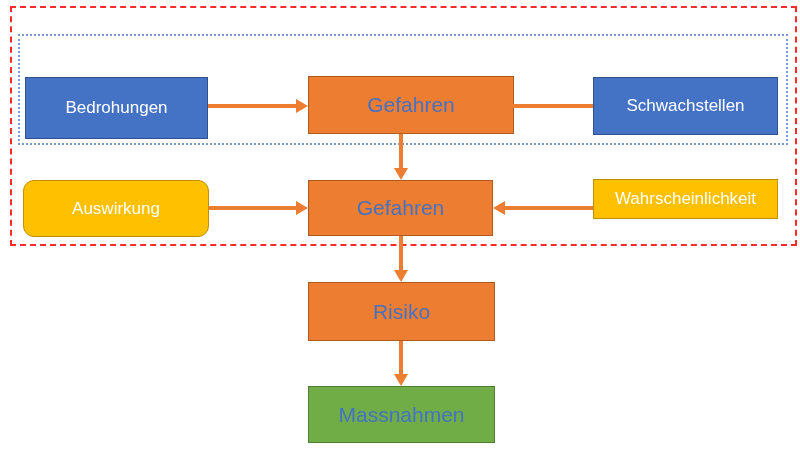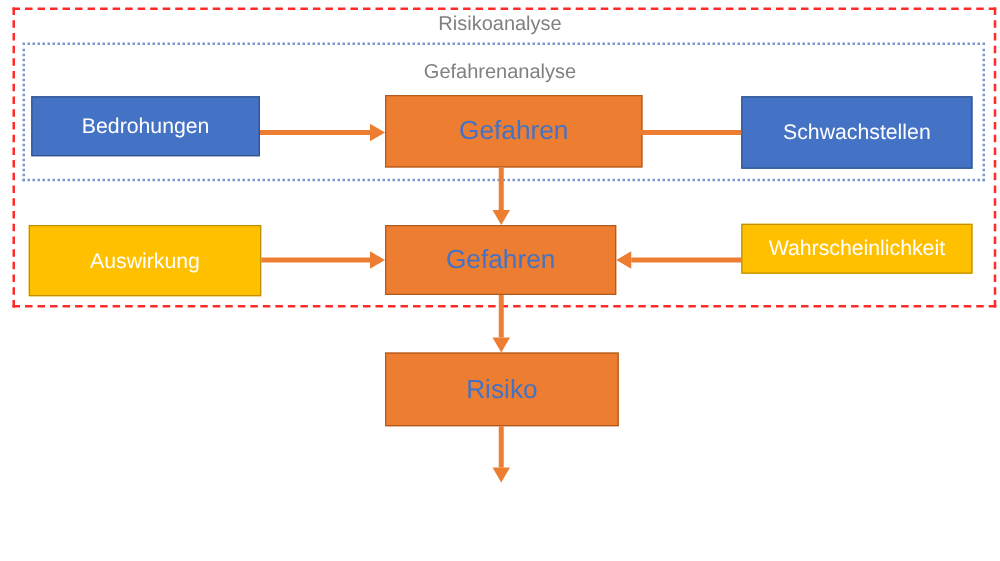--- a/index.html
+++ b/index.html
@@ -99,7 +99,6 @@
 <div class="canvas">
 
   <div class="outer-frame"></div>
-  <div class="group-label" id="lbl-risikoanalyse">Risikoanalyse</div>
 
   <div class="inner-frame"></div>
   <div class="group-label" id="lbl-gefahrenanalyse">Gefahrenanalyse</div>

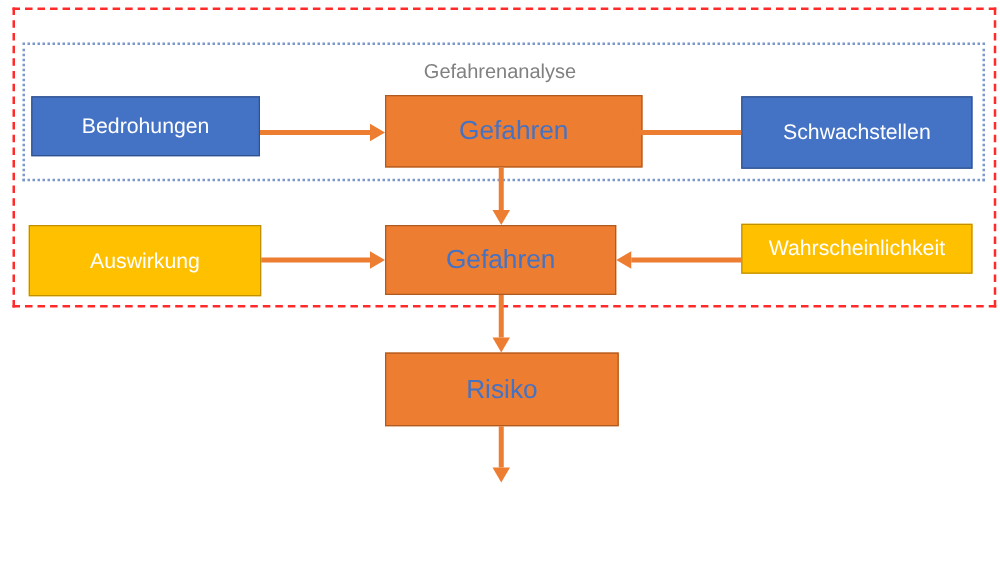--- a/index.html
+++ b/index.html
@@ -101,7 +101,6 @@
   <div class="outer-frame"></div>
 
   <div class="inner-frame"></div>
-  <div class="group-label" id="lbl-gefahrenanalyse">Gefahrenanalyse</div>
 
   <div class="node blue" id="n-bedrohungen">Bedrohungen</div>
 

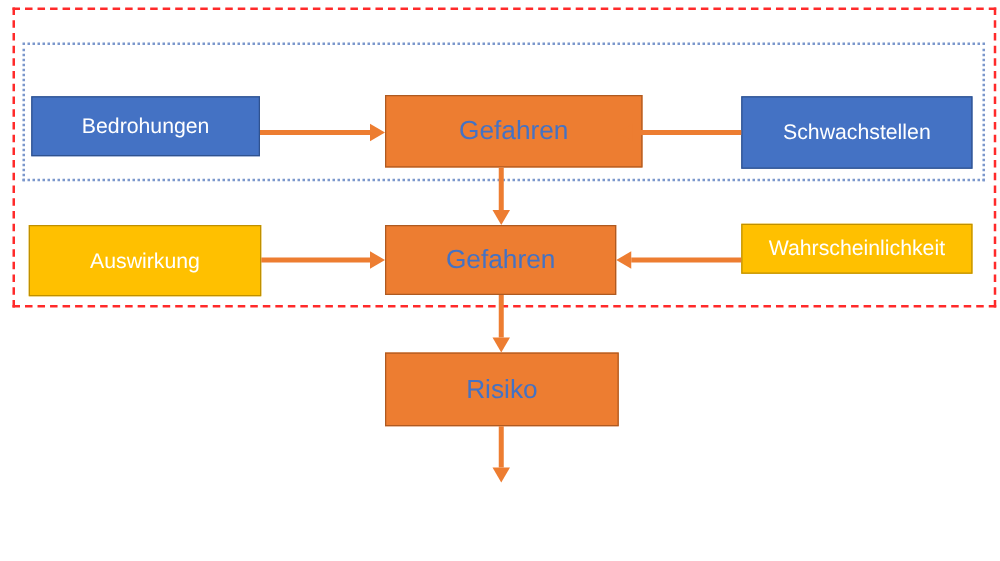--- a/index.html
+++ b/index.html
@@ -53,7 +53,7 @@
   .node.orange { background: #ED7D31; border: 1.5px solid #AE5A21; color: #4472C4; font-size: 21px; }
   .node.green  { background: #70AD47; border: 1.5px solid #507E32; color: #4472C4; font-size: 21px; }
 
-  #n-bedrohungen       { left: 25px;  top: 77px;  width: 183px; height: 48px; }
+  #n-bedrohungen       { left: 25px;  top: 77px;  width: 183px; height: 62px; }
   #n-schwachstellen    { left: 593px; top: 77px;  width: 185px; height: 58px; }
   #n-gefahren          { left: 308px; top: 76px;  width: 206px; height: 58px; }
   #n-auswirkung        { left: 23px;  top: 180px; width: 186px; height: 57px; }

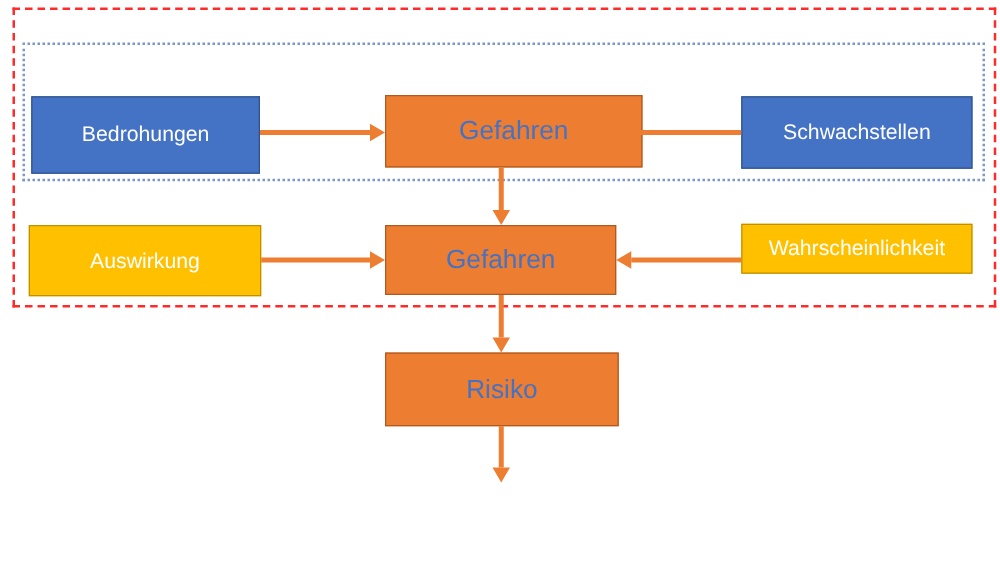--- a/index.html
+++ b/index.html
@@ -56,7 +56,7 @@
   #n-bedrohungen       { left: 25px;  top: 77px;  width: 183px; height: 62px; }
   #n-schwachstellen    { left: 593px; top: 77px;  width: 185px; height: 58px; }
   #n-gefahren          { left: 308px; top: 76px;  width: 206px; height: 58px; }
-  #n-auswirkung        { left: 23px;  top: 180px; width: 186px; height: 57px; }
+  #n-auswirkung        { left: 23px;  top: 180px; width: 186px; height: 57px; border-radius: 11px; }
   #n-schaden           { left: 308px; top: 180px; width: 185px; height: 56px; }
   #n-wahrscheinlichkeit{ left: 593px; top: 179px; width: 185px; height: 40px; }
   #n-risiko            { left: 308px; top: 282px; width: 187px; height: 59px; }

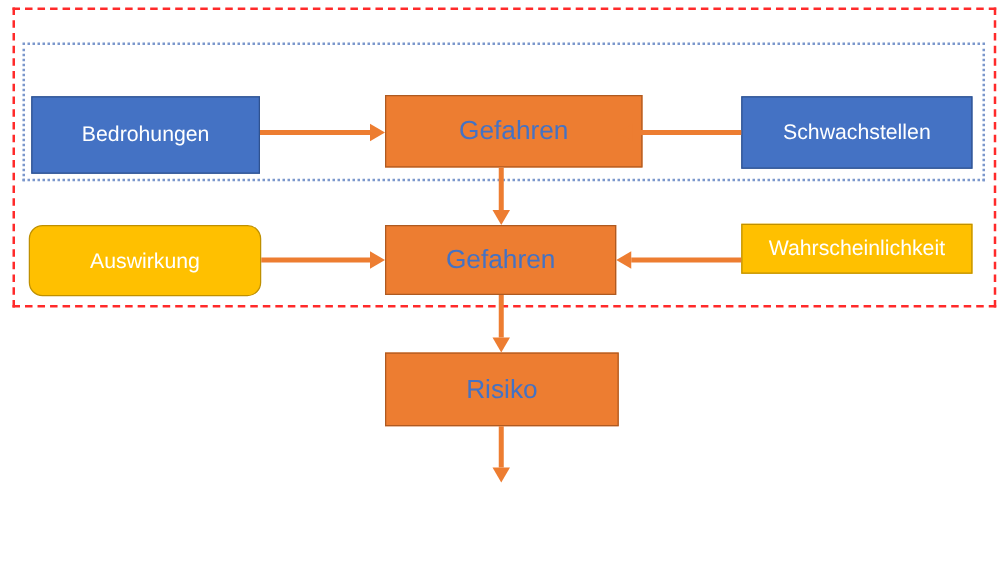--- a/index.html
+++ b/index.html
@@ -116,6 +116,7 @@
 
   <div class="node orange" id="n-risiko">Risiko</div>
 
+  <div class="node green" id="n-massnahmen">Massnahmen</div>
 
   <div class="arrow h" id="a-bedrohungen-gefahren">
     <span class="head right"></span>

